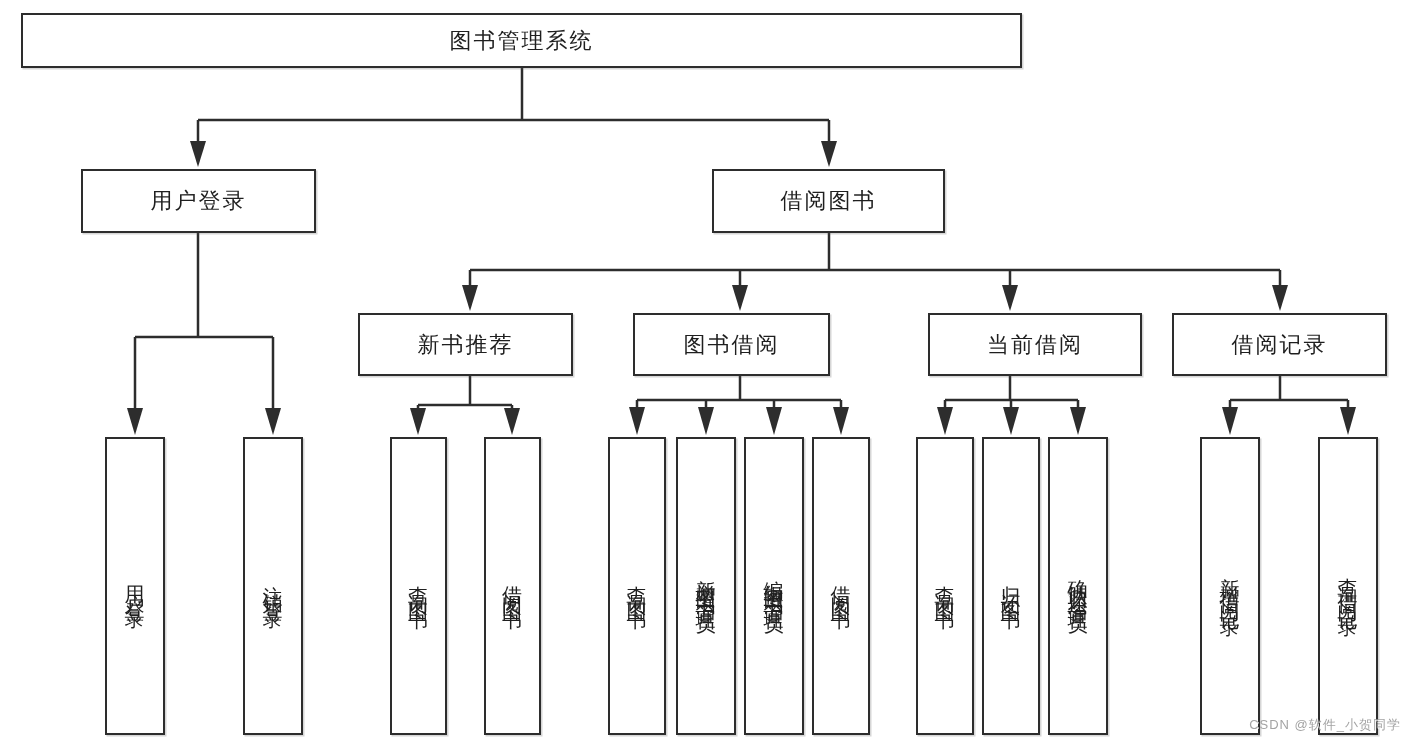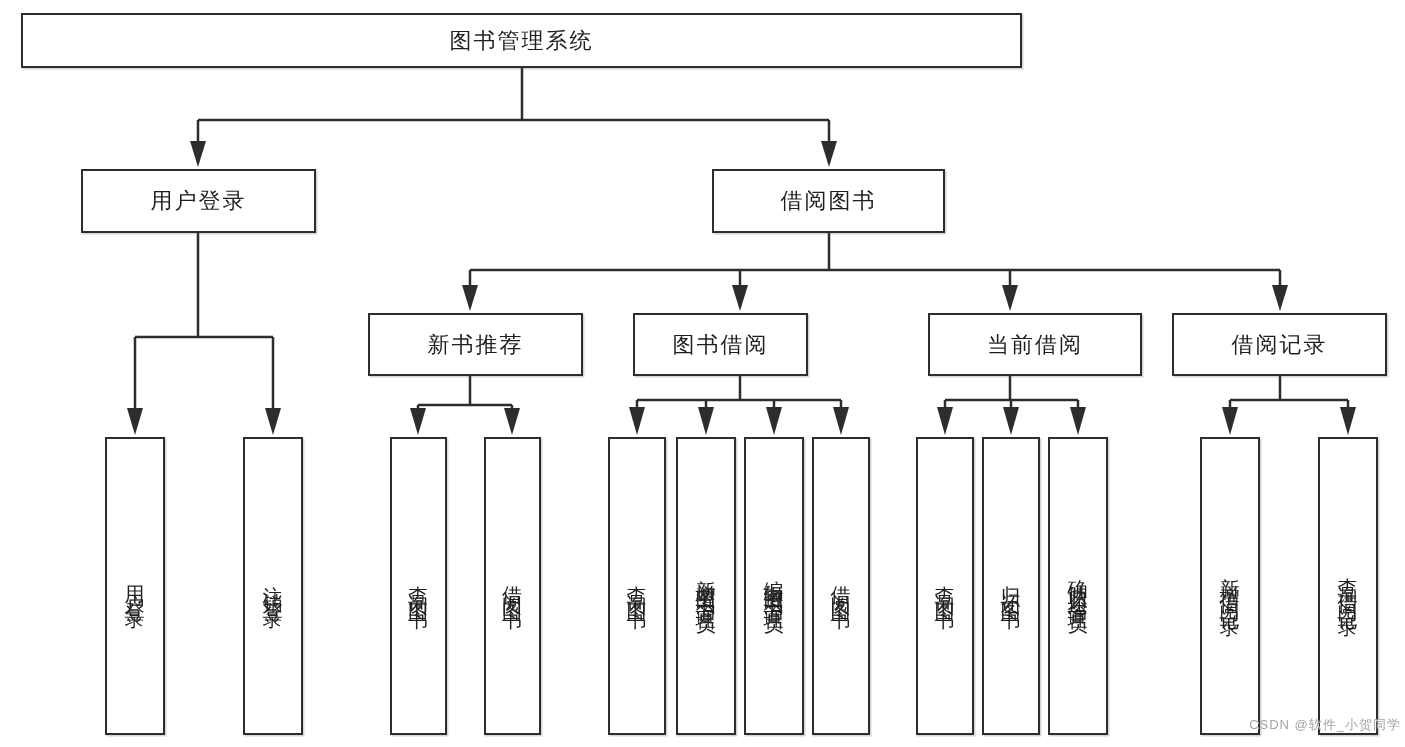--- a/index.html
+++ b/index.html
@@ -99,7 +99,7 @@
     <span class="hlabel">借阅图书</span>
   </div>
 
-  <div class="box" style="left:368px;top:313px;width:215px;height:63px">
+  <div class="box" style="left:358px;top:313px;width:215px;height:63px">
     <span class="hlabel">新书推荐</span>
   </div>
   <div class="box" style="left:633px;top:313px;width:175px;height:63px">

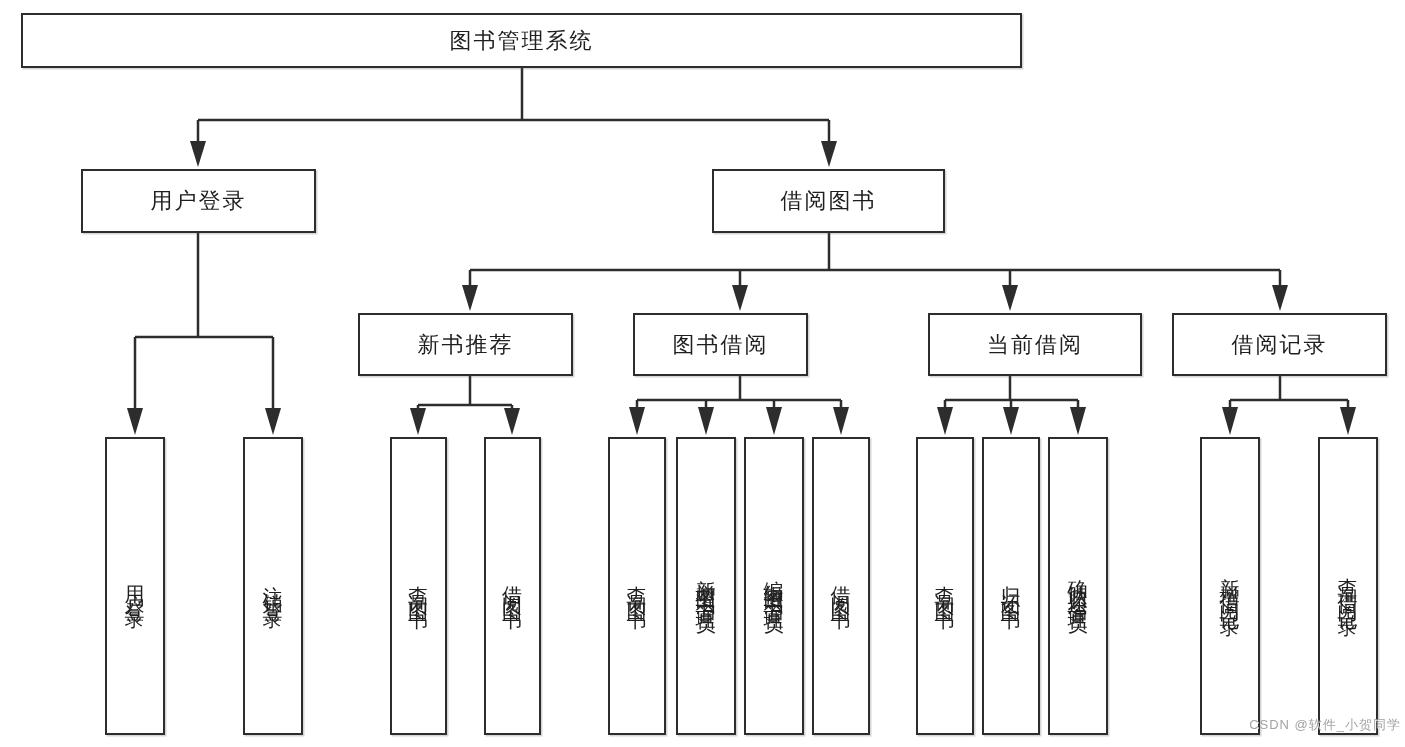--- a/index.html
+++ b/index.html
@@ -102,7 +102,7 @@
   <div class="box" style="left:358px;top:313px;width:215px;height:63px">
     <span class="hlabel">新书推荐</span>
   </div>
-  <div class="box" style="left:633px;top:313px;width:175px;height:63px">
+  <div class="box" style="left:633px;top:313px;width:197px;height:63px">
     <span class="hlabel">图书借阅</span>
   </div>
   <div class="box" style="left:928px;top:313px;width:214px;height:63px">

